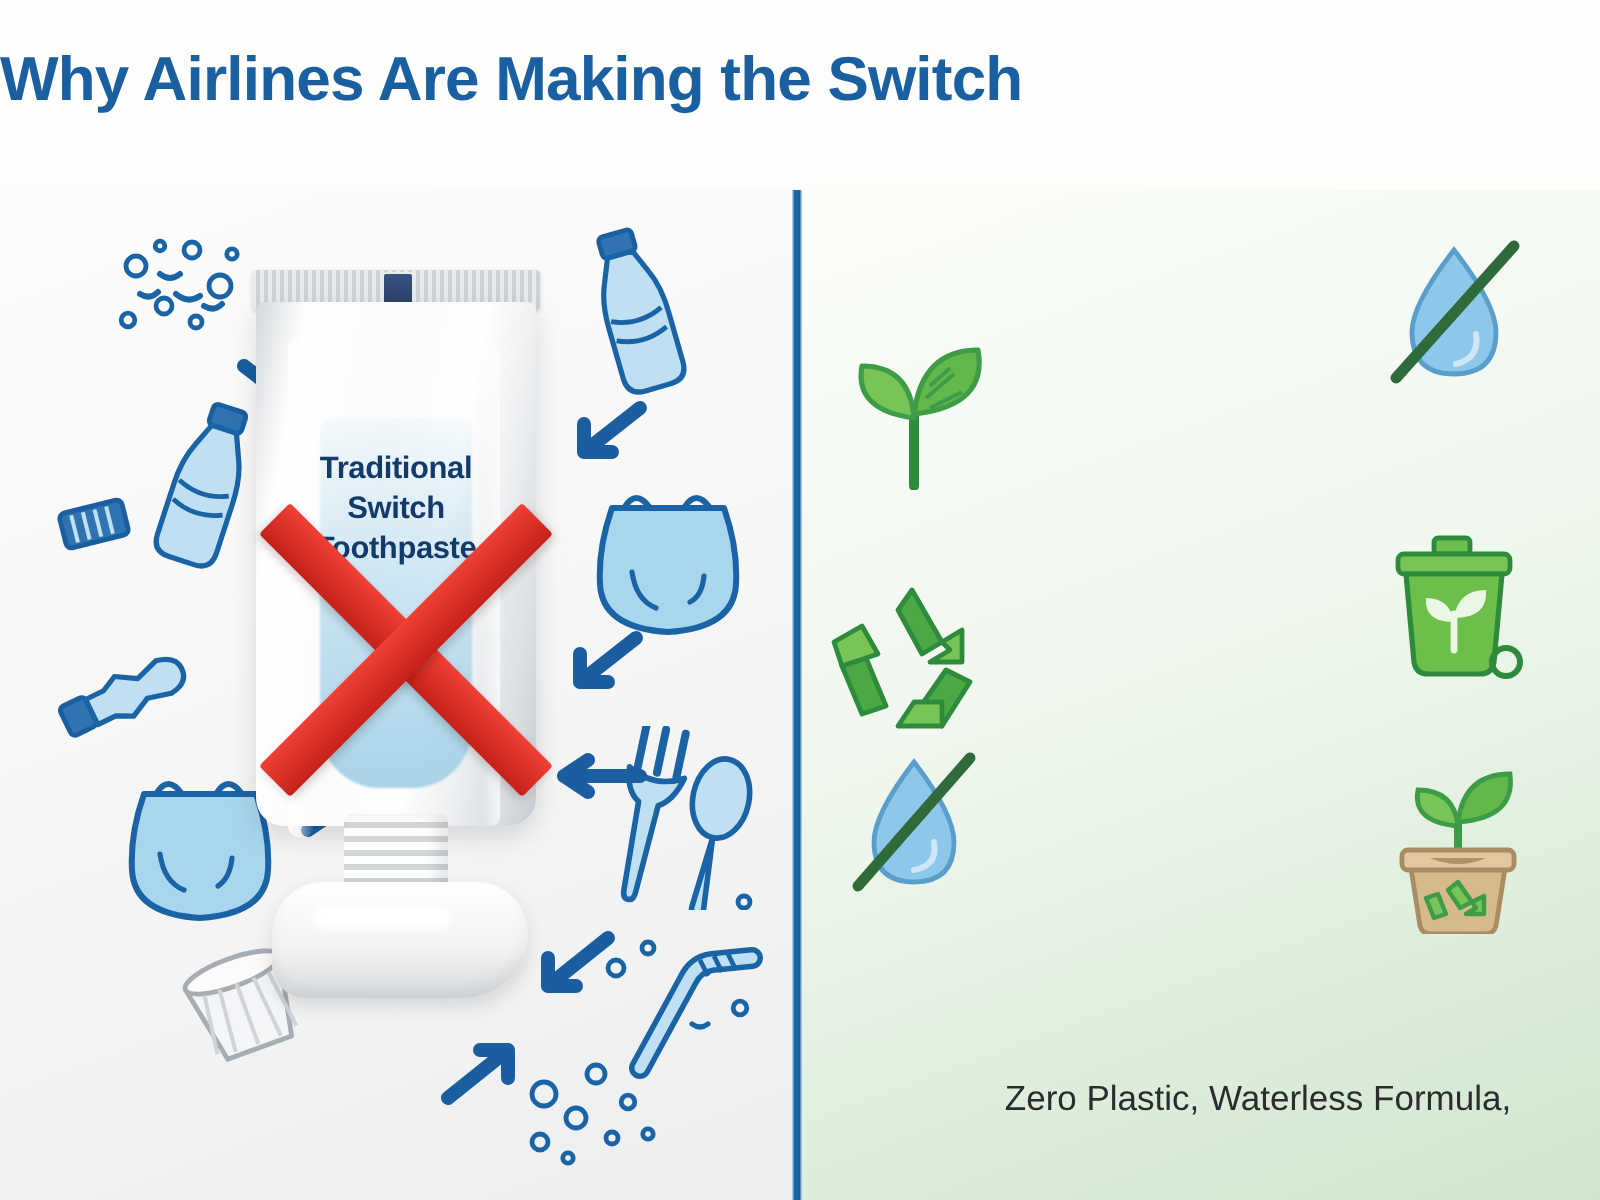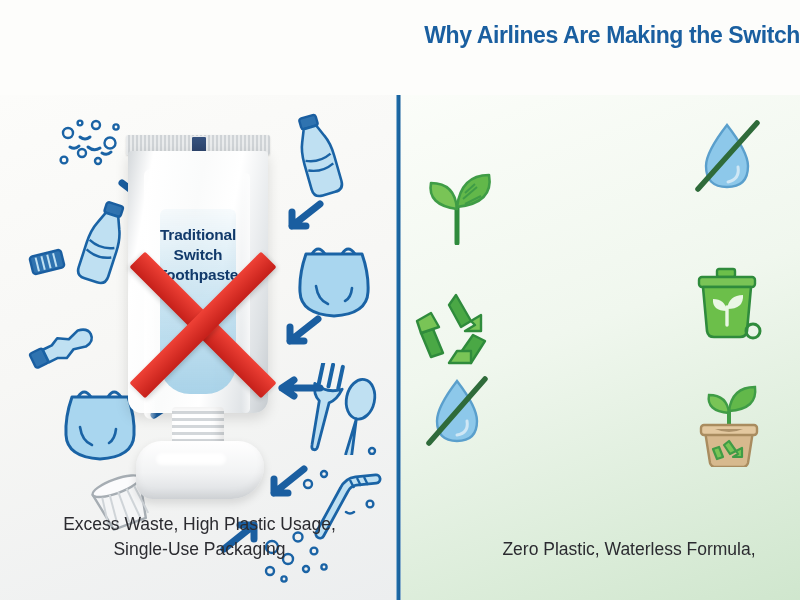--- a/index.html
+++ b/index.html
@@ -17,8 +17,8 @@
   
   .title{
     position:absolute;top:22px;left:0;width:800px;
-    text-align:right;
-    font-size:23px;font-weight:bold;
+    text-align:left;
+    font-size:31px;font-weight:bold;
     letter-spacing:-0.4px;
     color:#1a5fa0;
     font-family:"Liberation Sans",sans-serif;

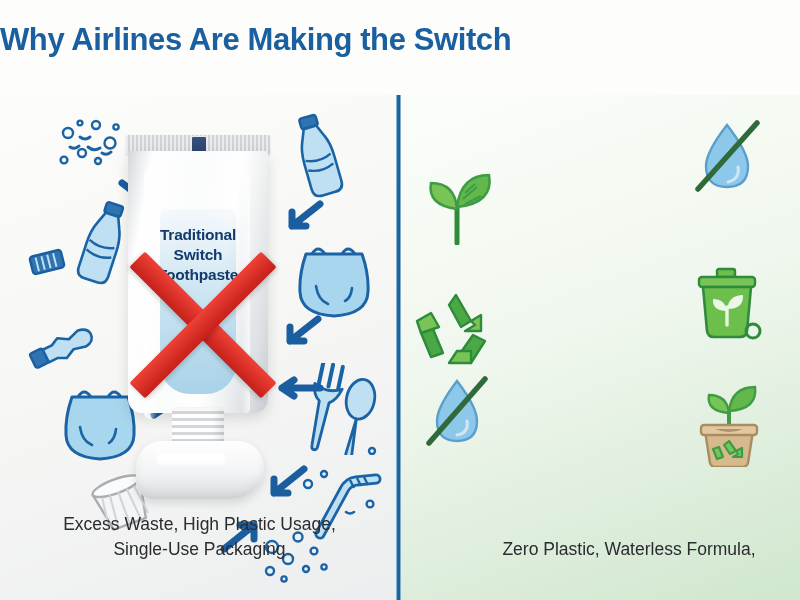--- a/index.html
+++ b/index.html
@@ -298,10 +298,6 @@
       <span></span>
     </div>
 
-    <div class="caption">
-      <div>Excess Waste, High Plastic Usage,</div>
-      <div>Single-Use Packaging</div>
-    </div>
   </div>
 
   <div class="panel panel-right">

